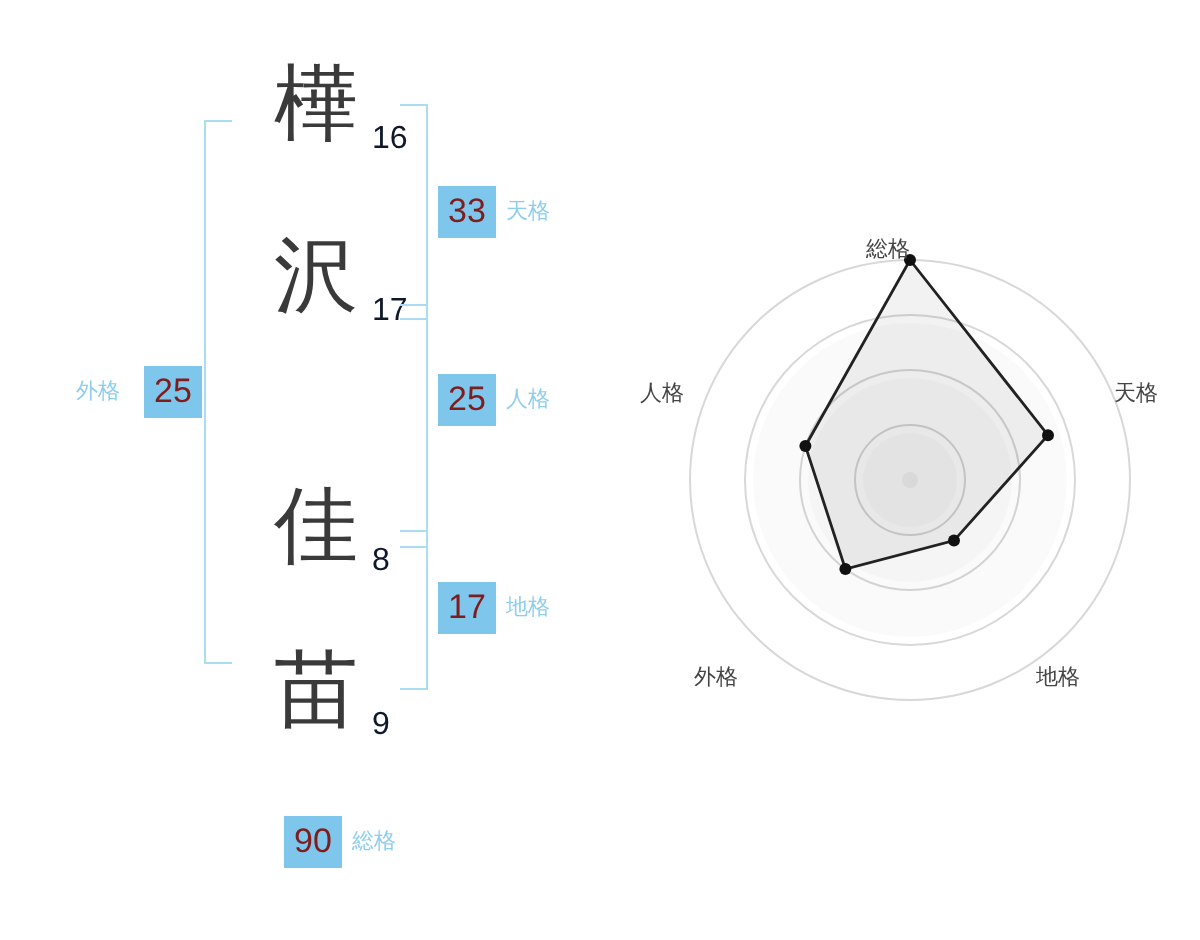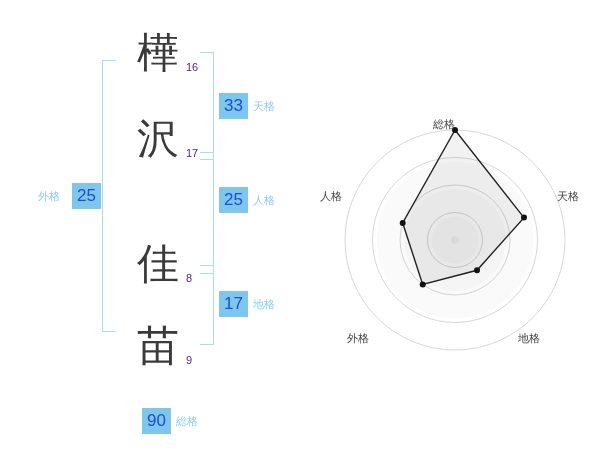--- a/index.html
+++ b/index.html
@@ -31,8 +31,8 @@
   }
   .stroke-num {
     position: absolute;
-    font-size: 11px;
-    color: #4c1d95;
+    font-size: 16px;
+    color: #0f172a;
     line-height: 1;
   }
 

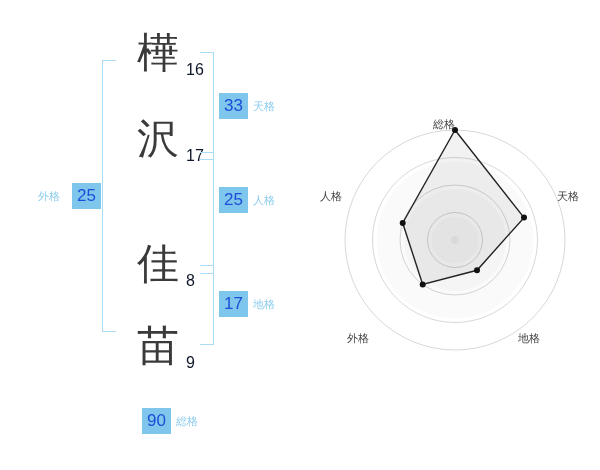--- a/index.html
+++ b/index.html
@@ -39,7 +39,7 @@
   .badge {
     position: absolute;
     background: #7ec6ec;
-    color: #1d4ed8;
+    color: #7f1d1d;
     font-size: 17px;
     line-height: 26px;
     height: 26px;

